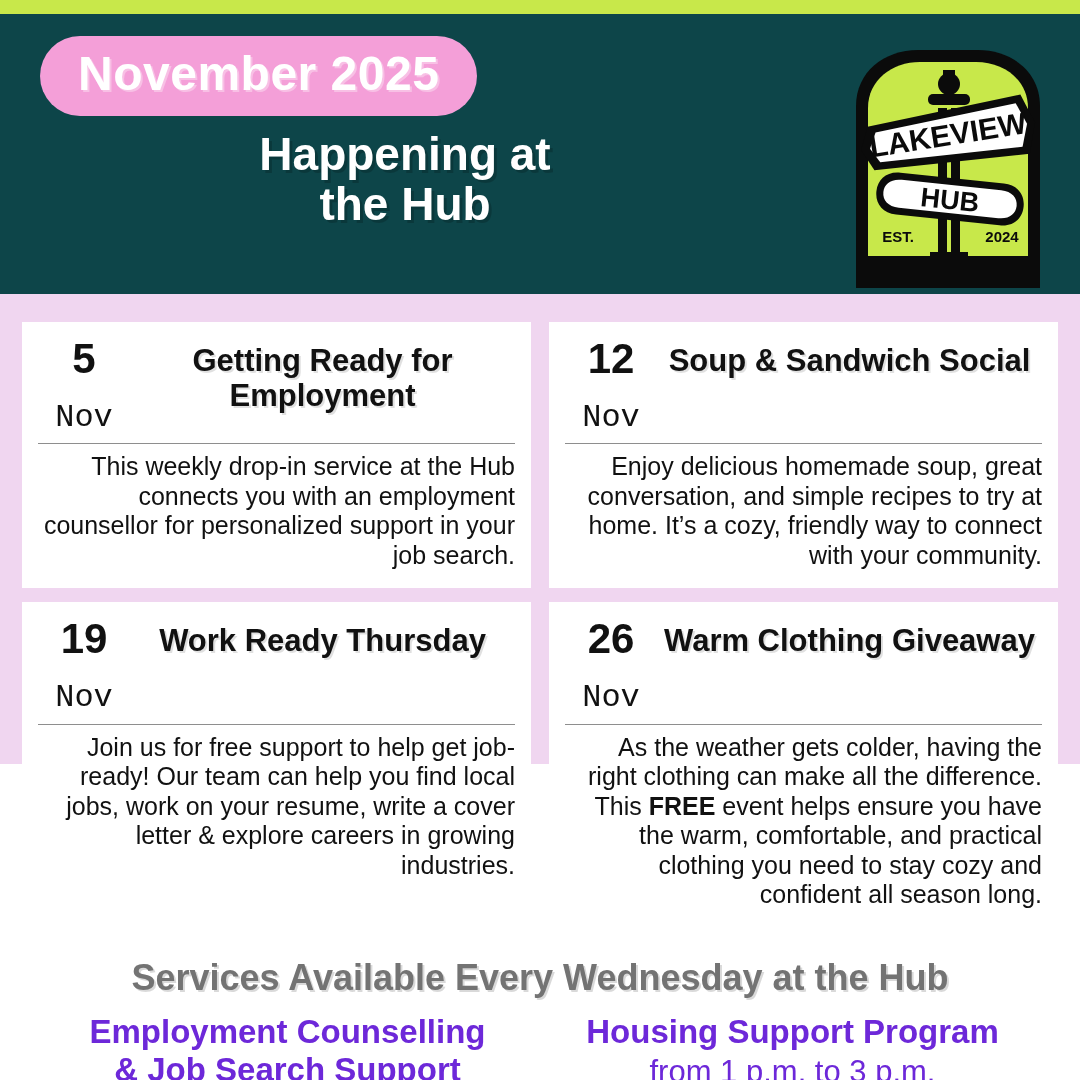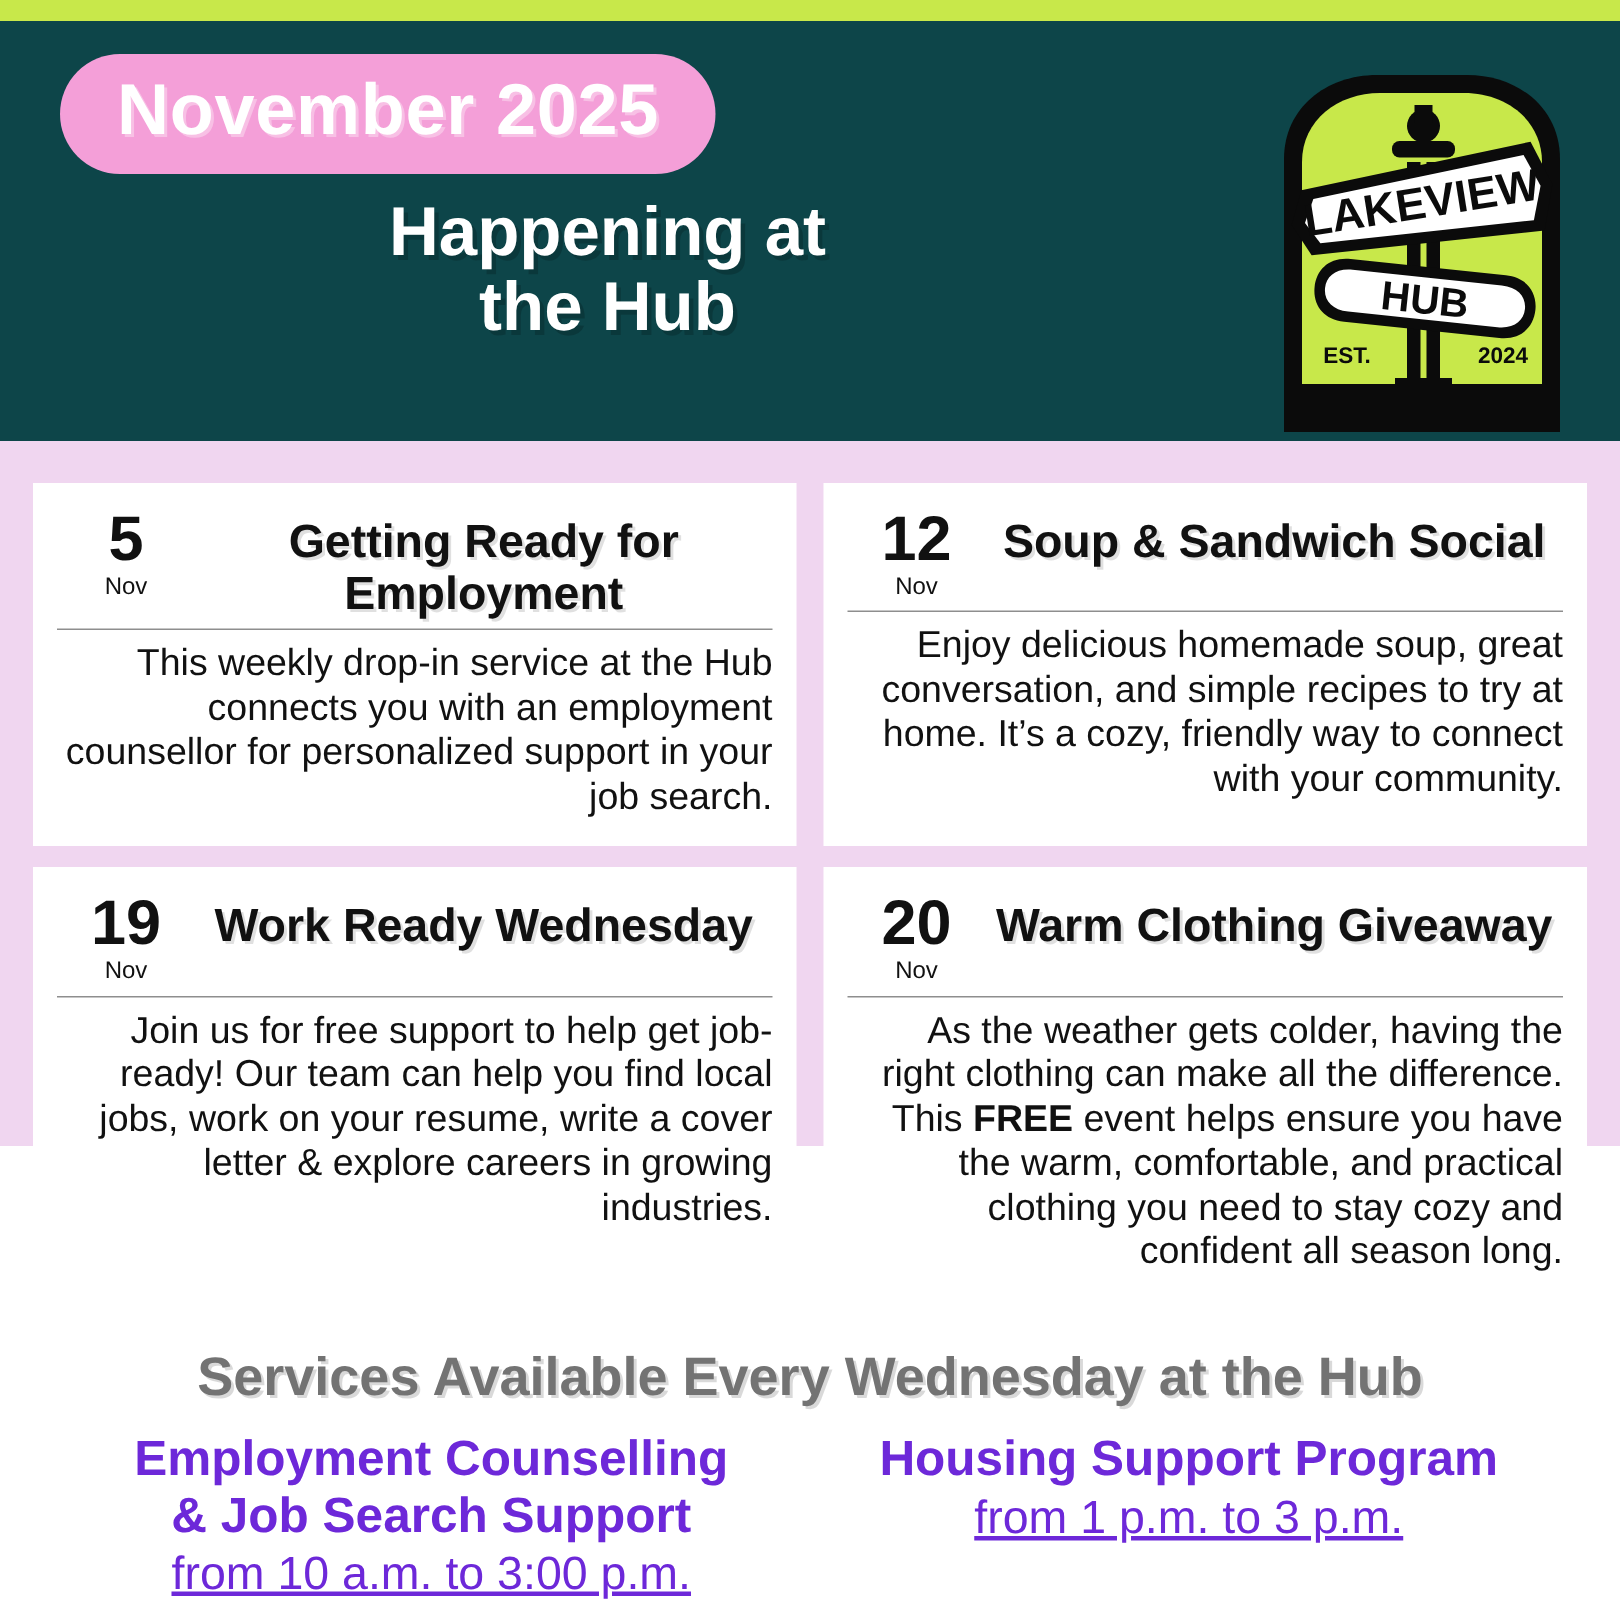--- a/index.html
+++ b/index.html
@@ -97,9 +97,10 @@
     line-height: 1;
   }
   .event-mon {
-    font-size: 16px;
+    font-size: 32px;
     line-height: 1.2;
-    margin-top: 2px;
+    margin-top: 19px;
+    font-family: Liberation Mono, monospace;
   }
   .event-title {
     flex: 1 1 auto;

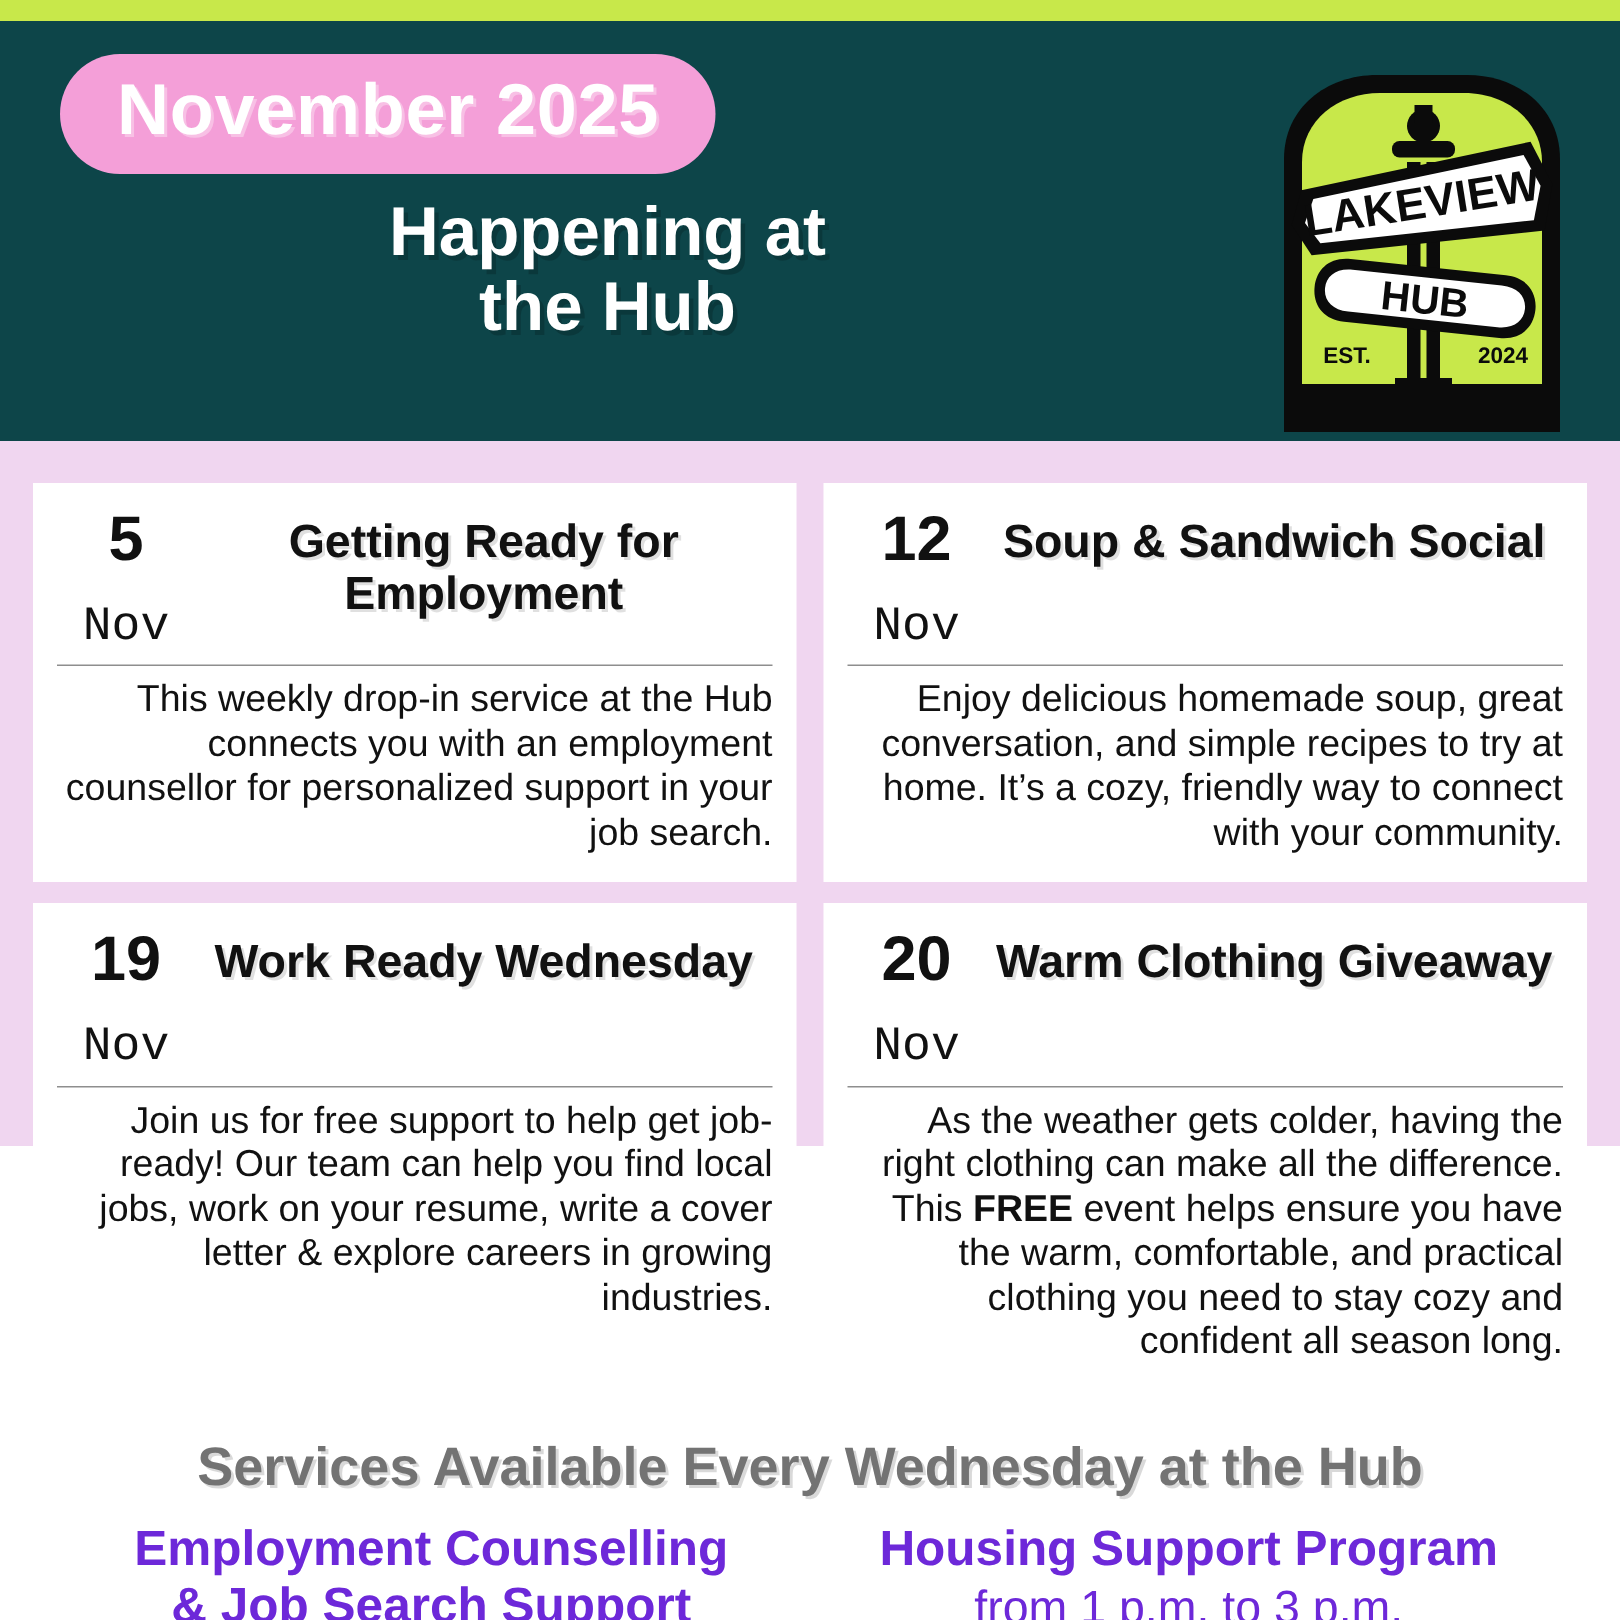--- a/index.html
+++ b/index.html
@@ -237,7 +237,7 @@
           <div class="event-day">19</div>
           <div class="event-mon">Nov</div>
         </div>
-        <div class="event-title">Work Ready Wednesday</div>
+        <div class="event-title">Work Ready Thursday</div>
       </div>
       <div class="event-body">Join us for free support to help get job-ready! Our team can help you find local jobs, work on your resume, write a cover letter &amp; explore careers in growing industries.</div>
     </div>

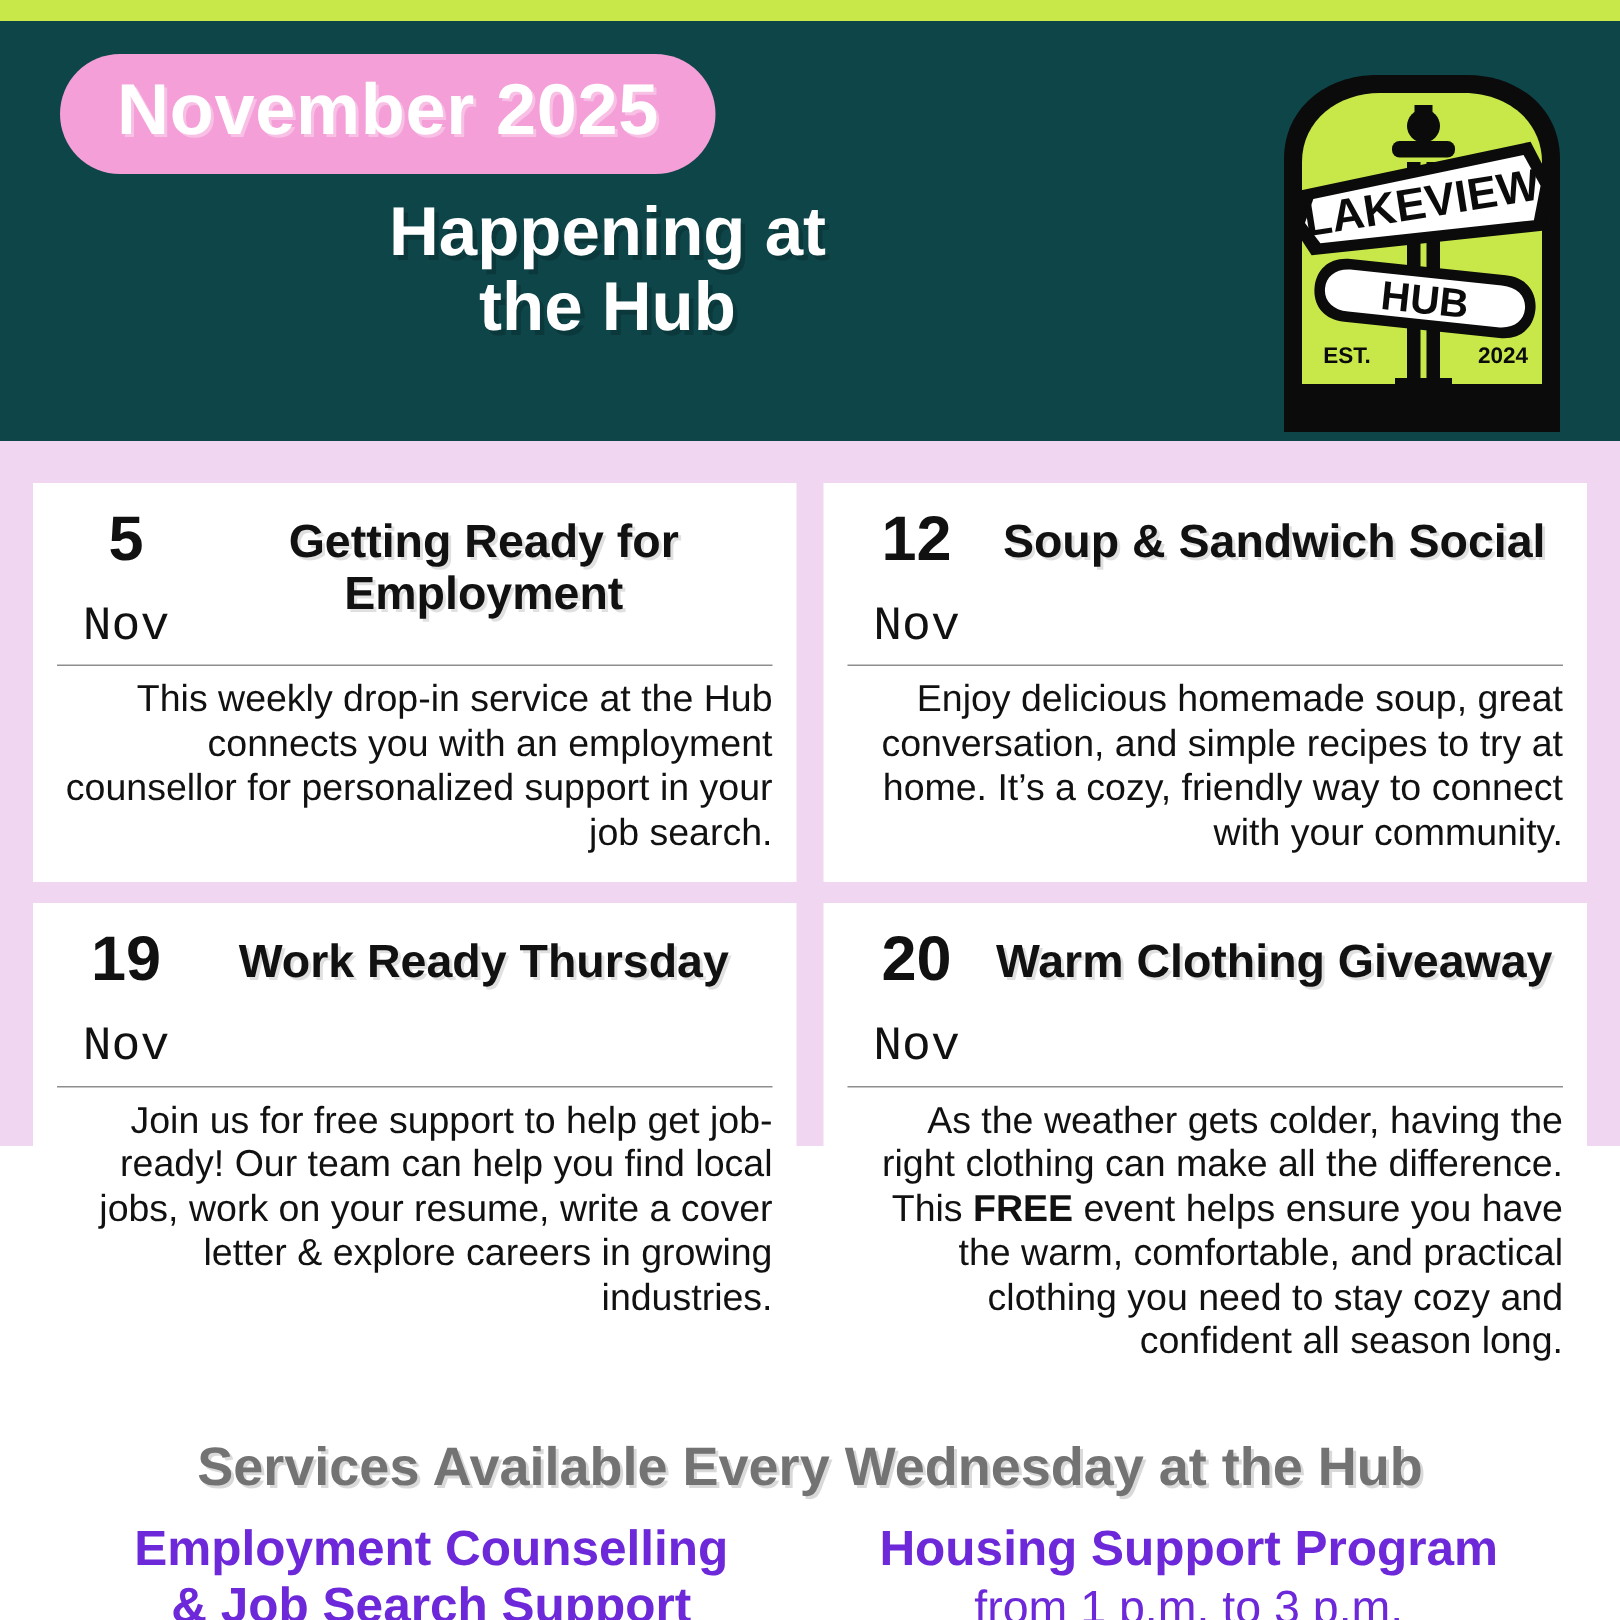--- a/index.html
+++ b/index.html
@@ -245,7 +245,7 @@
     <div class="event-card">
       <div class="event-head">
         <div class="event-date">
-          <div class="event-day">20</div>
+          <div class="event-day">26</div>
           <div class="event-mon">Nov</div>
         </div>
         <div class="event-title">Warm Clothing Giveaway</div>

